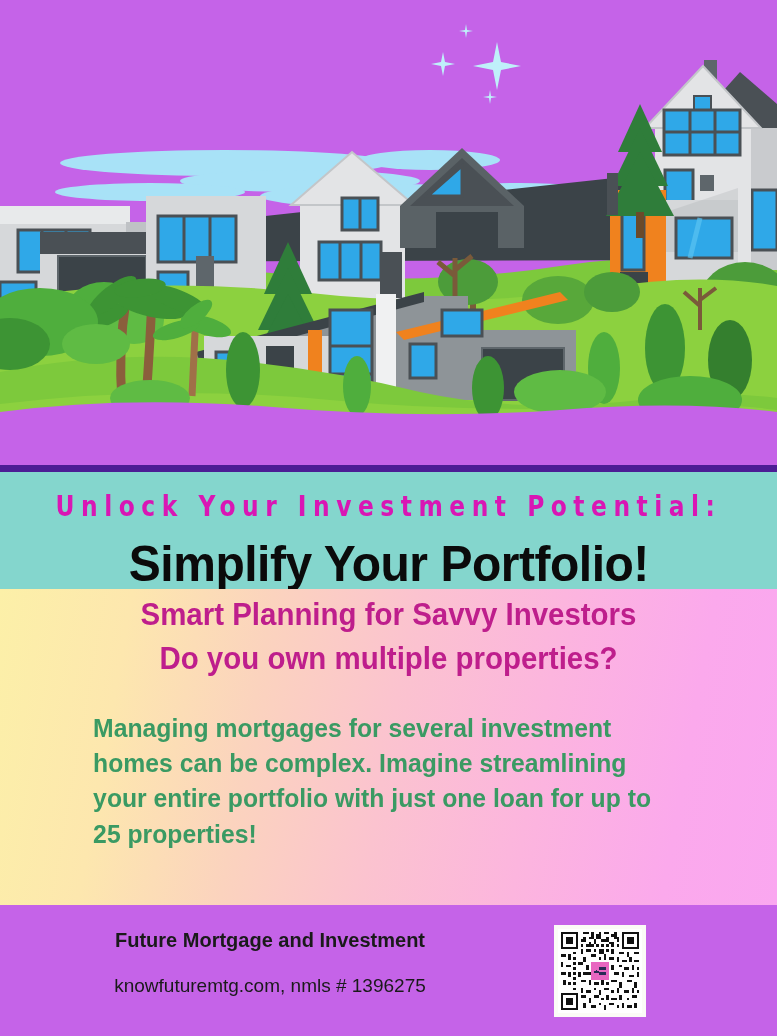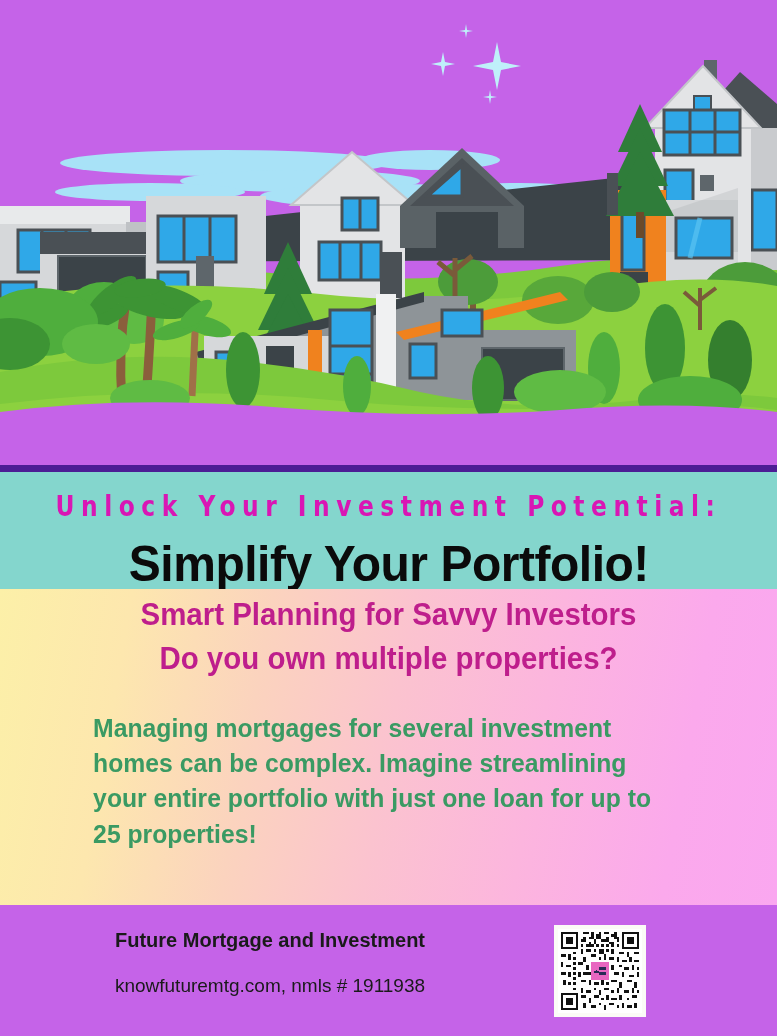--- a/index.html
+++ b/index.html
@@ -401,7 +401,7 @@
   <div class="footer">
     <div class="footer-text">
       <p class="company-name">Future Mortgage and Investment</p>
-      <p class="contact-line">knowfuturemtg.com, nmls # 1911938</p>
+      <p class="contact-line">knowfuturemtg.com, nmls # 1396275</p>
     </div>
   </div>
 

